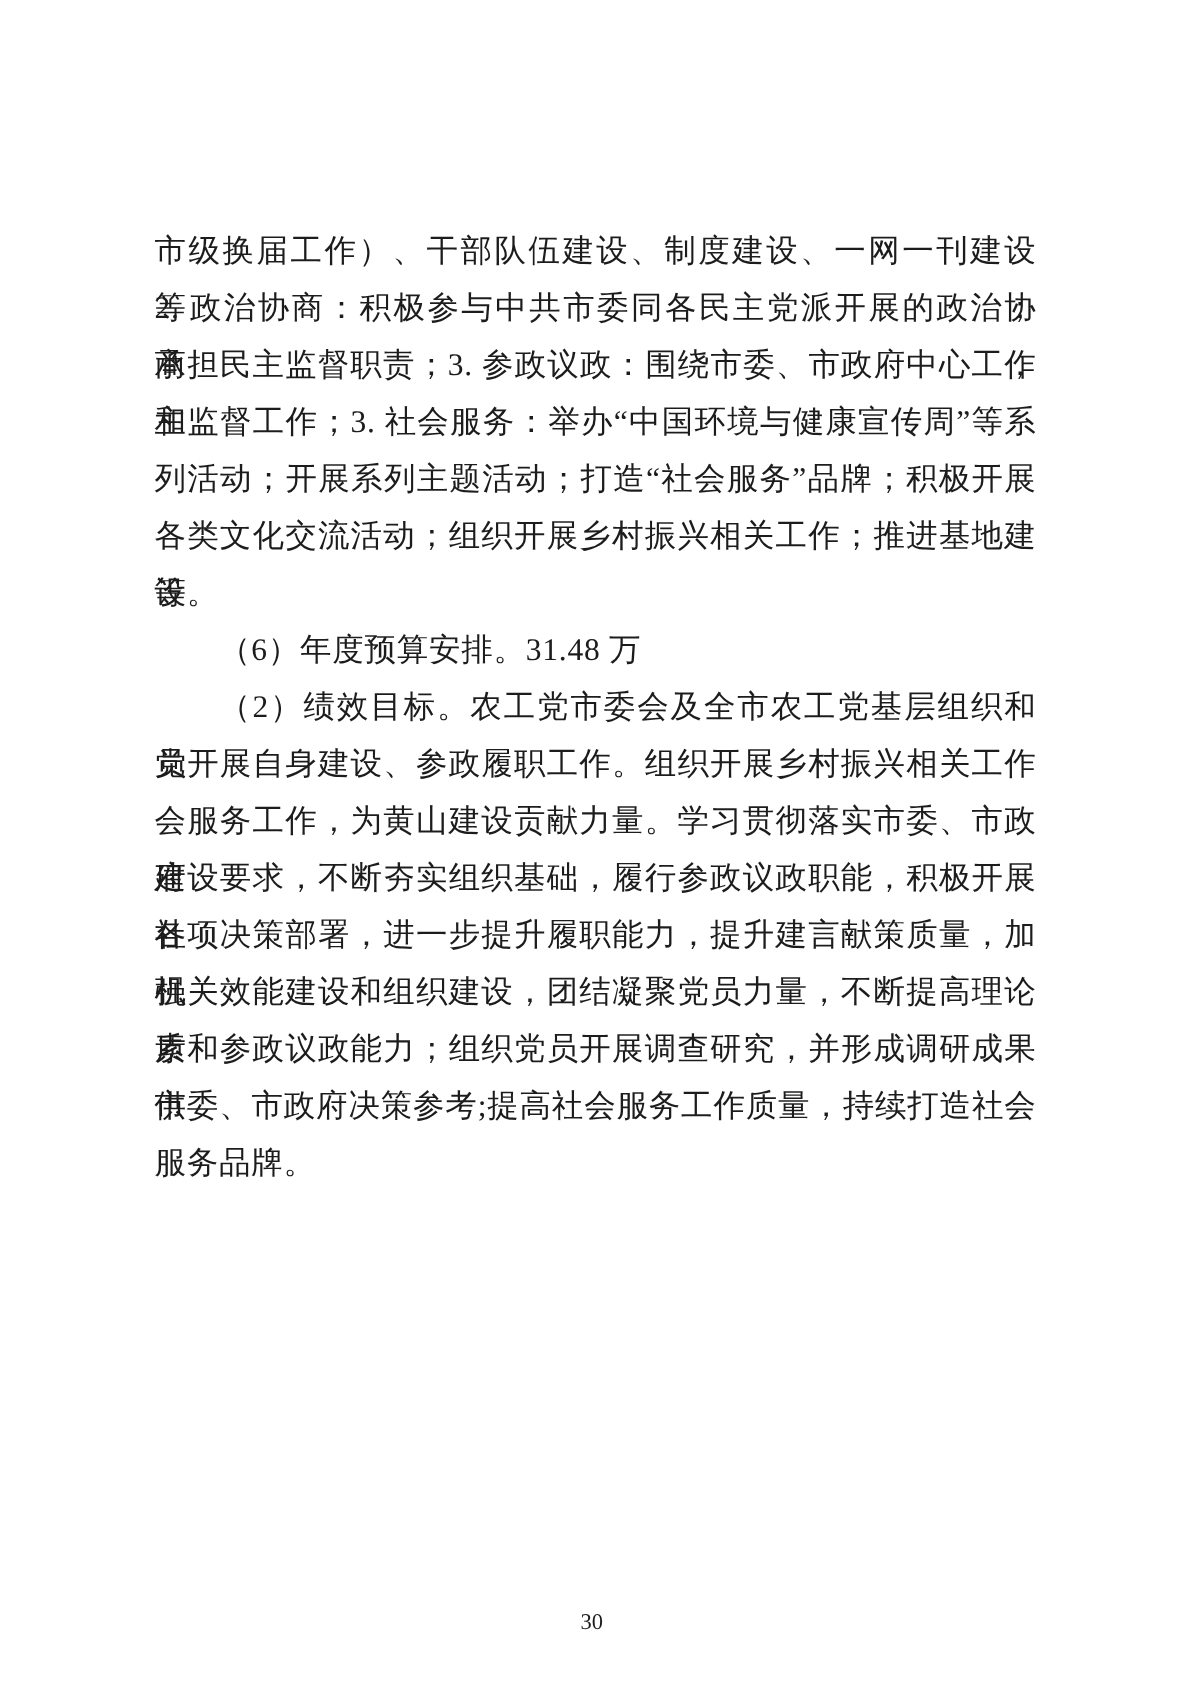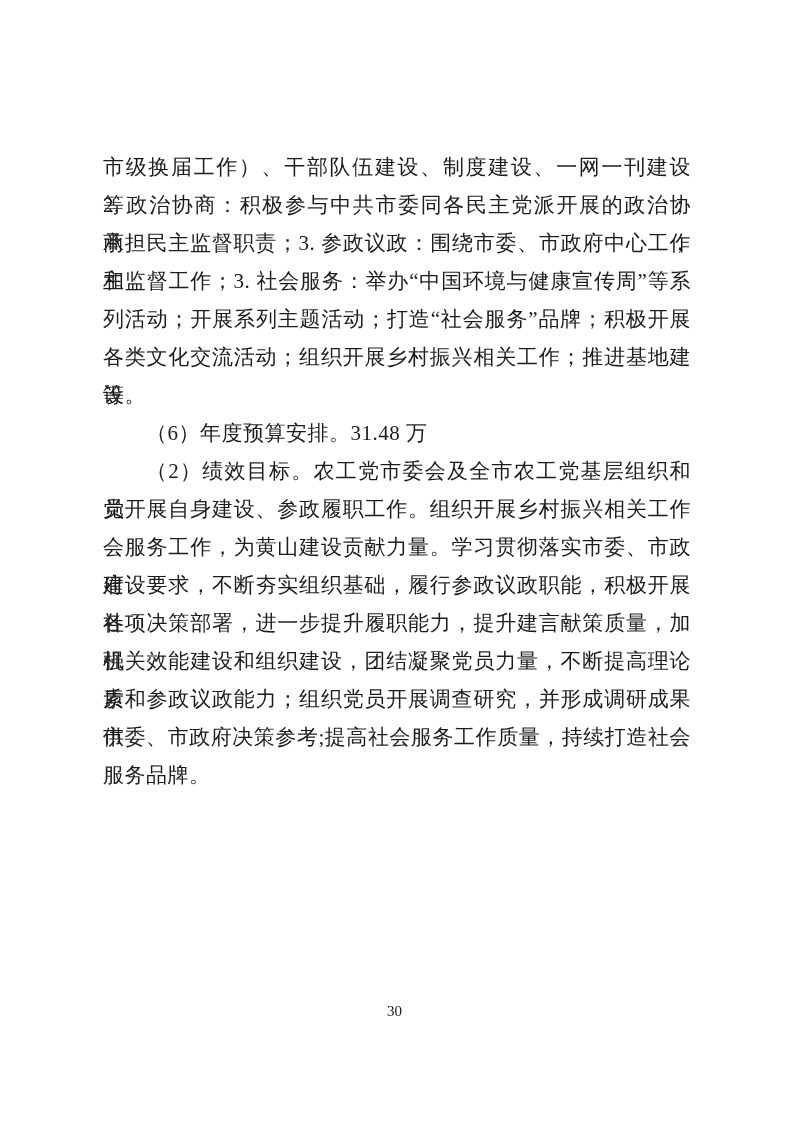--- a/index.html
+++ b/index.html
@@ -41,7 +41,7 @@
     position: absolute;
     left: 0;
     right: 0;
-    top: 1001px;
+    top: 1072px;
     text-align: center;
     font-size: 15px;
     line-height: 20px;

